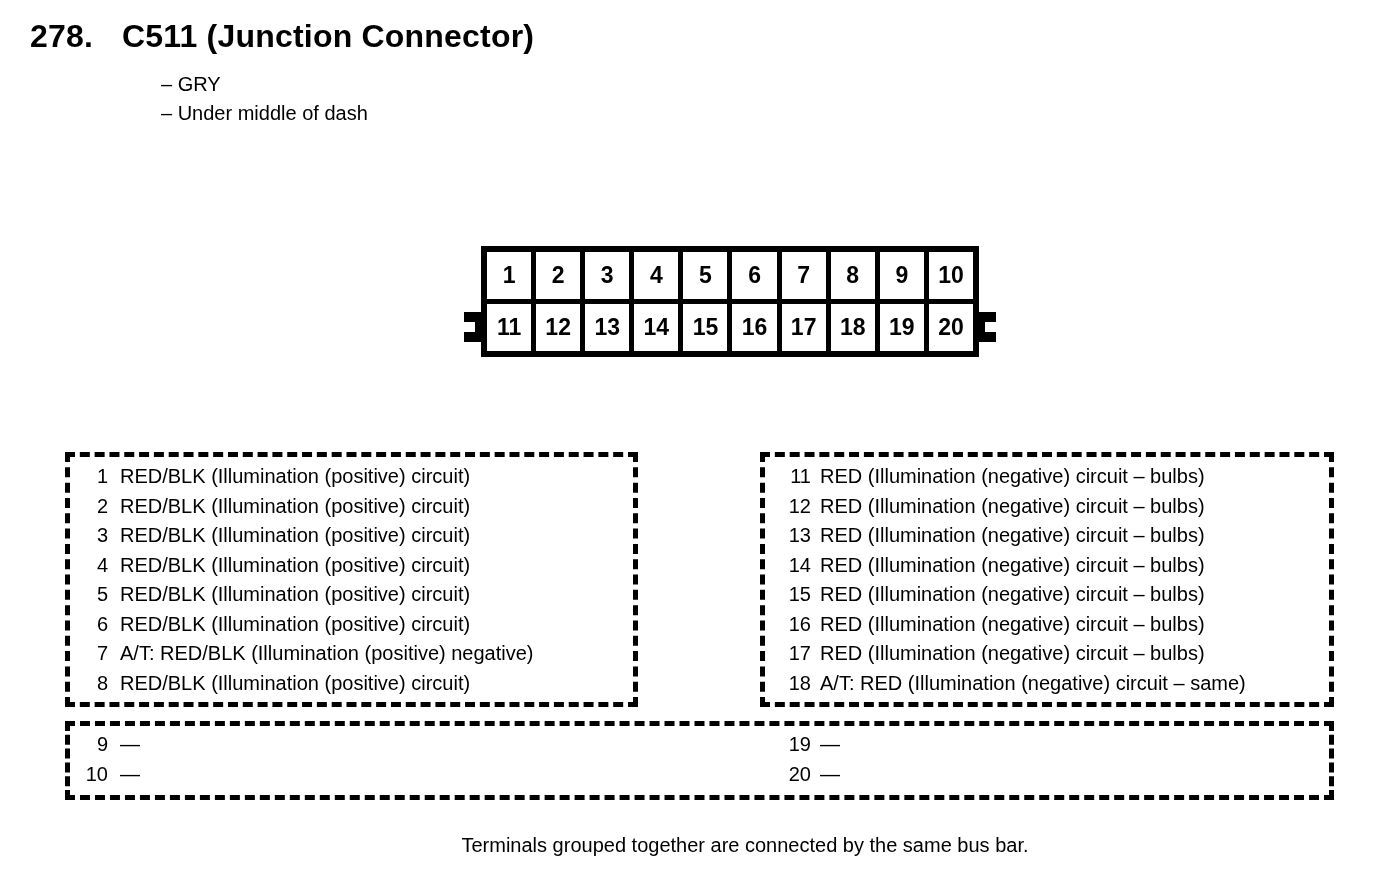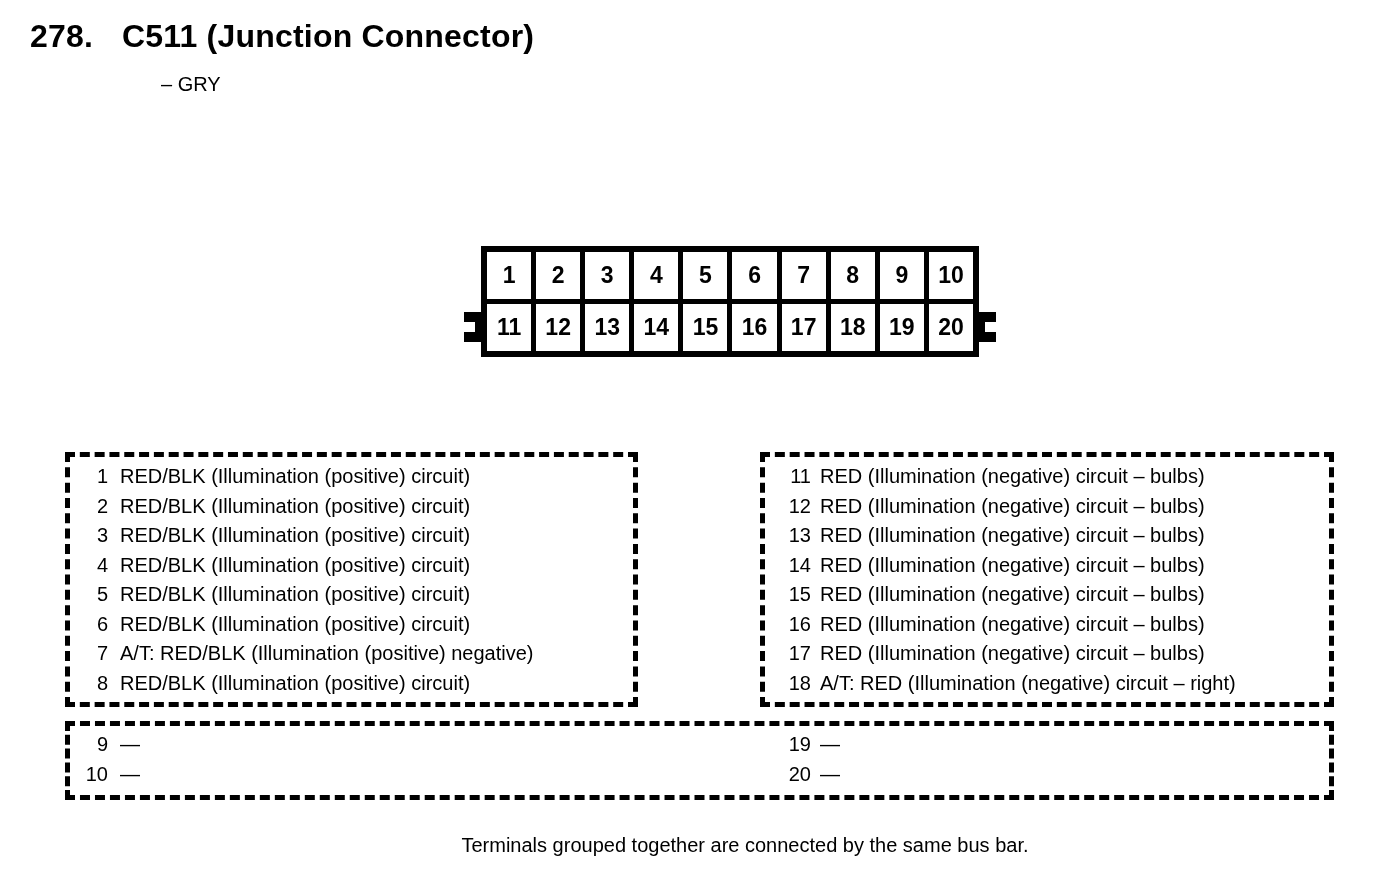--- a/index.html
+++ b/index.html
@@ -48,6 +48,7 @@
 
   <div class="notes">
     <div>– GRY</div>
+    <div>– Under middle of dash</div>
   </div>
 
   <div class="connector">

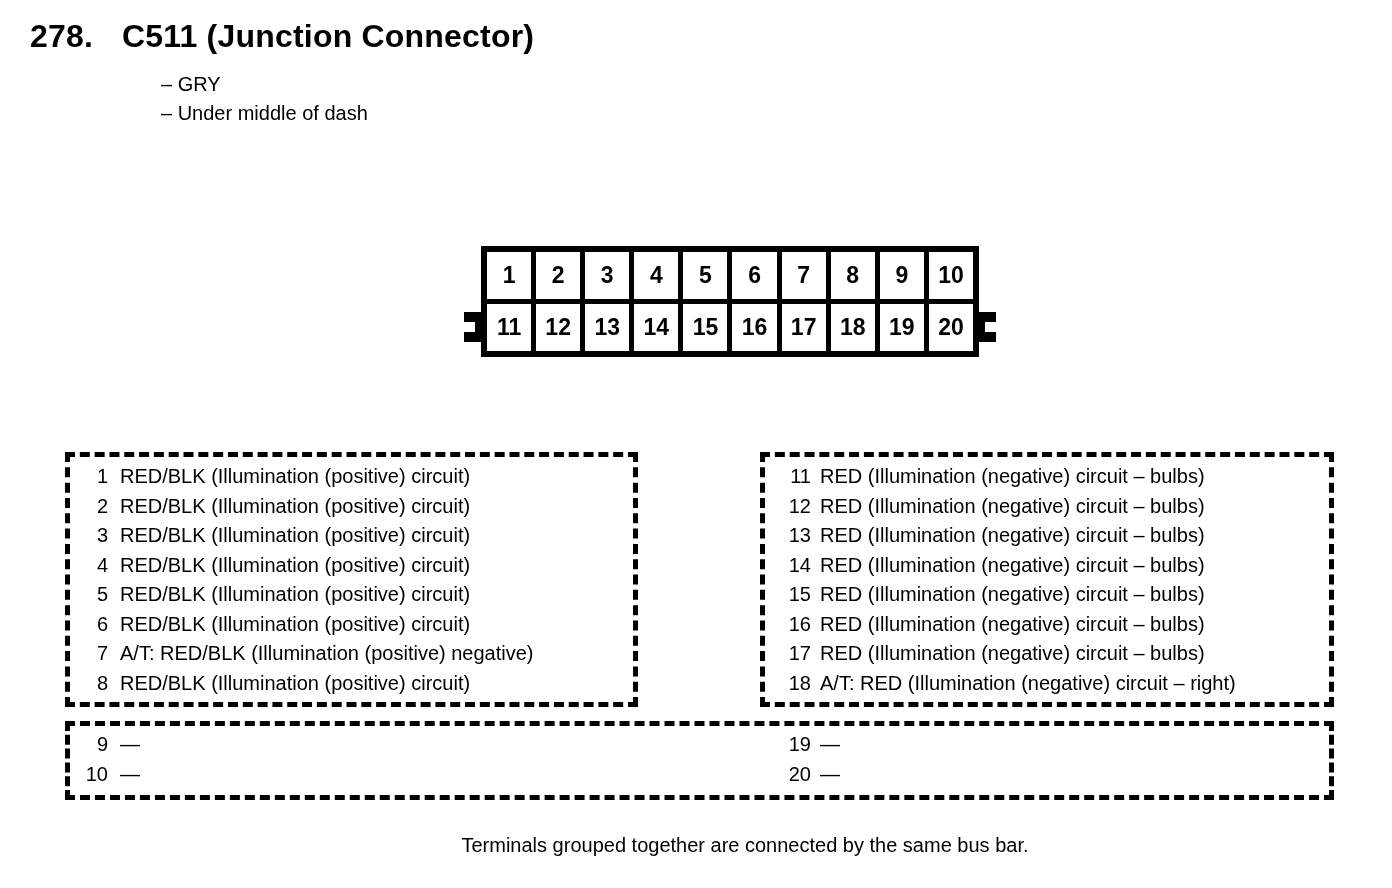--- a/index.html
+++ b/index.html
@@ -148,7 +148,7 @@
       </div>
     <div class="pin-row">
         <span class="pin-num">18</span>
-        <span class="pin-desc">A/T: RED (Illumination (negative) circuit – right)</span>
+        <span class="pin-desc">A/T: RED (Illumination (negative) circuit – same)</span>
       </div>
   </div>
 

